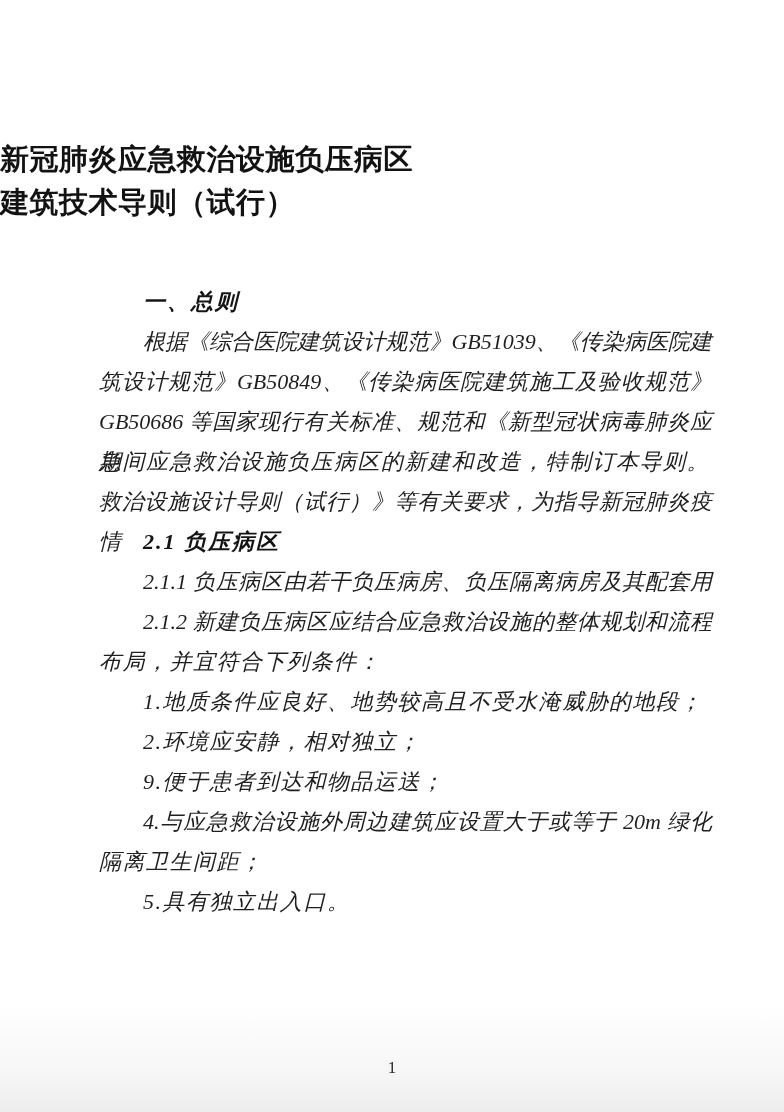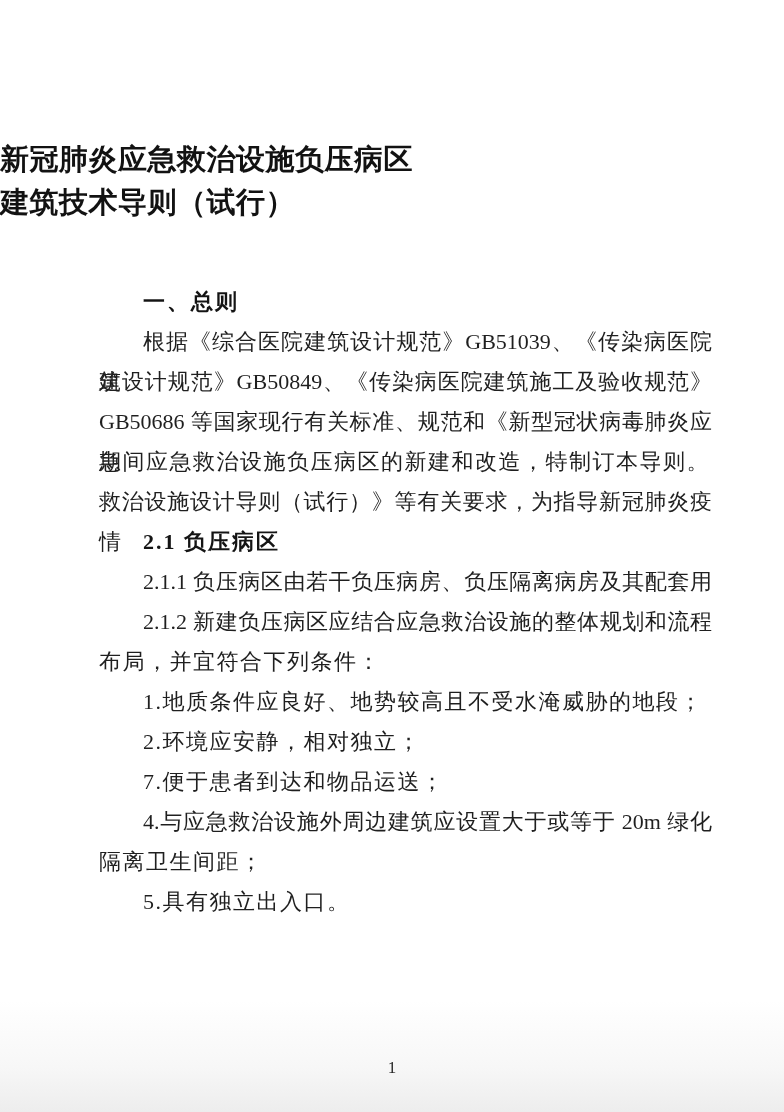--- a/index.html
+++ b/index.html
@@ -40,6 +40,7 @@
     width: 613px;
     font-size: 22px;
     line-height: 40px;
+    font-style: italic;
   }
   .line {
     height: 40px;

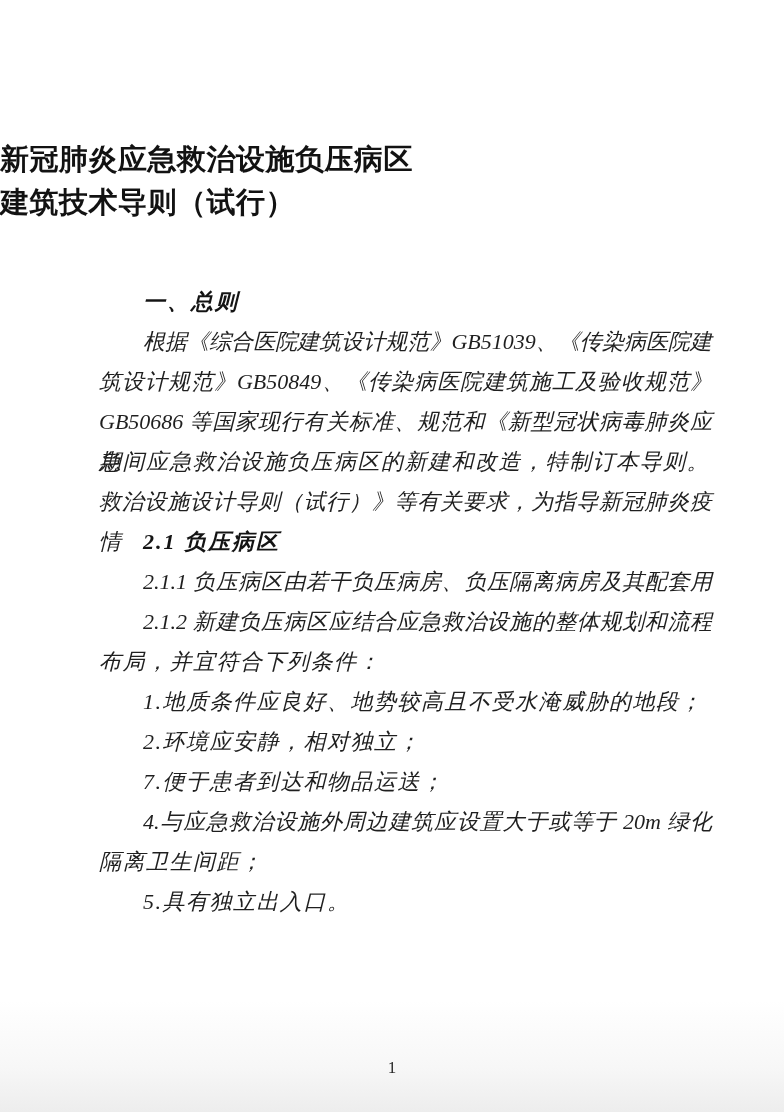--- a/index.html
+++ b/index.html
@@ -101,7 +101,7 @@
       <div class="line">布局，并宜符合下列条件：</div>
       <div class="line first">1.地质条件应良好、地势较高且不受水淹威胁的地段；</div>
       <div class="line first">2.环境应安静，相对独立；</div>
-      <div class="line first">7.便于患者到达和物品运送；</div>
+      <div class="line first">9.便于患者到达和物品运送；</div>
       <div class="line first fill">4.与应急救治设施外周边建筑应设置大于或等于 20m 绿化</div>
       <div class="line">隔离卫生间距；</div>
       <div class="line first">5.具有独立出入口。</div>

